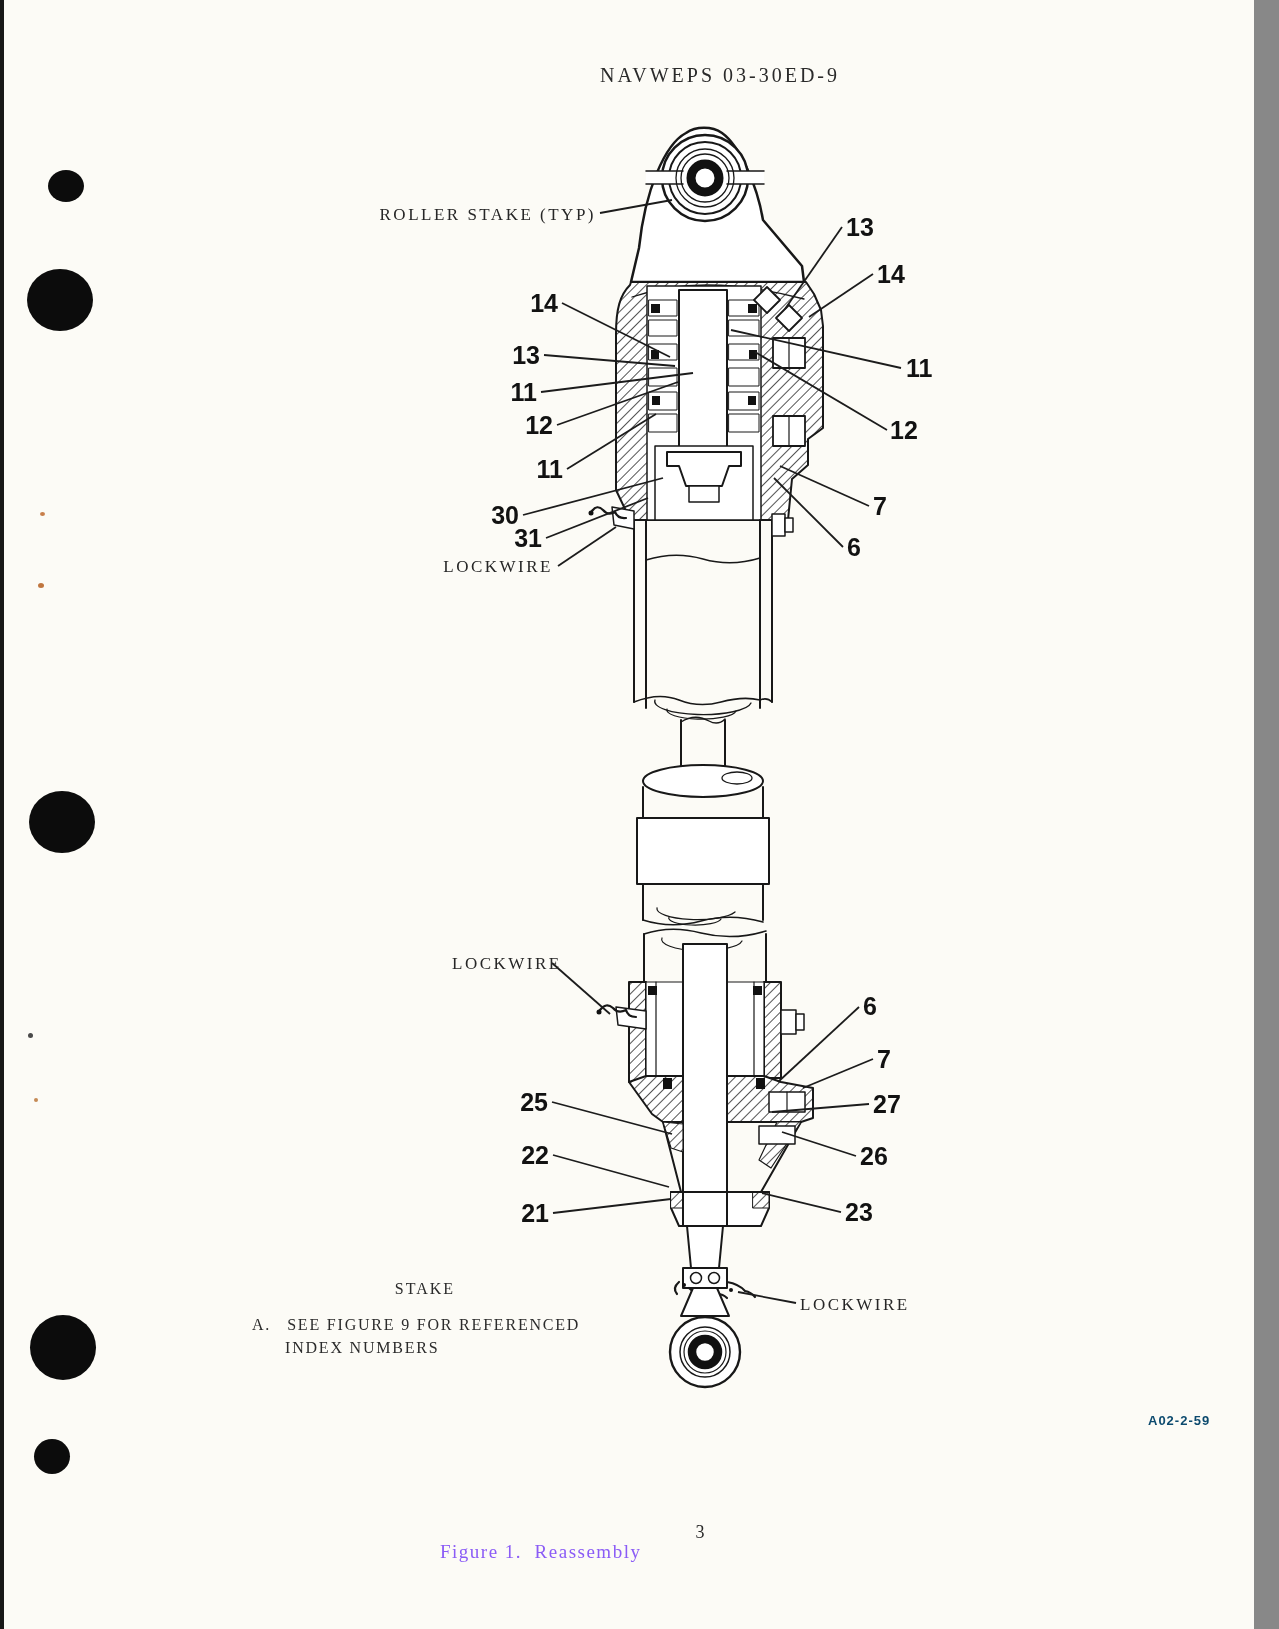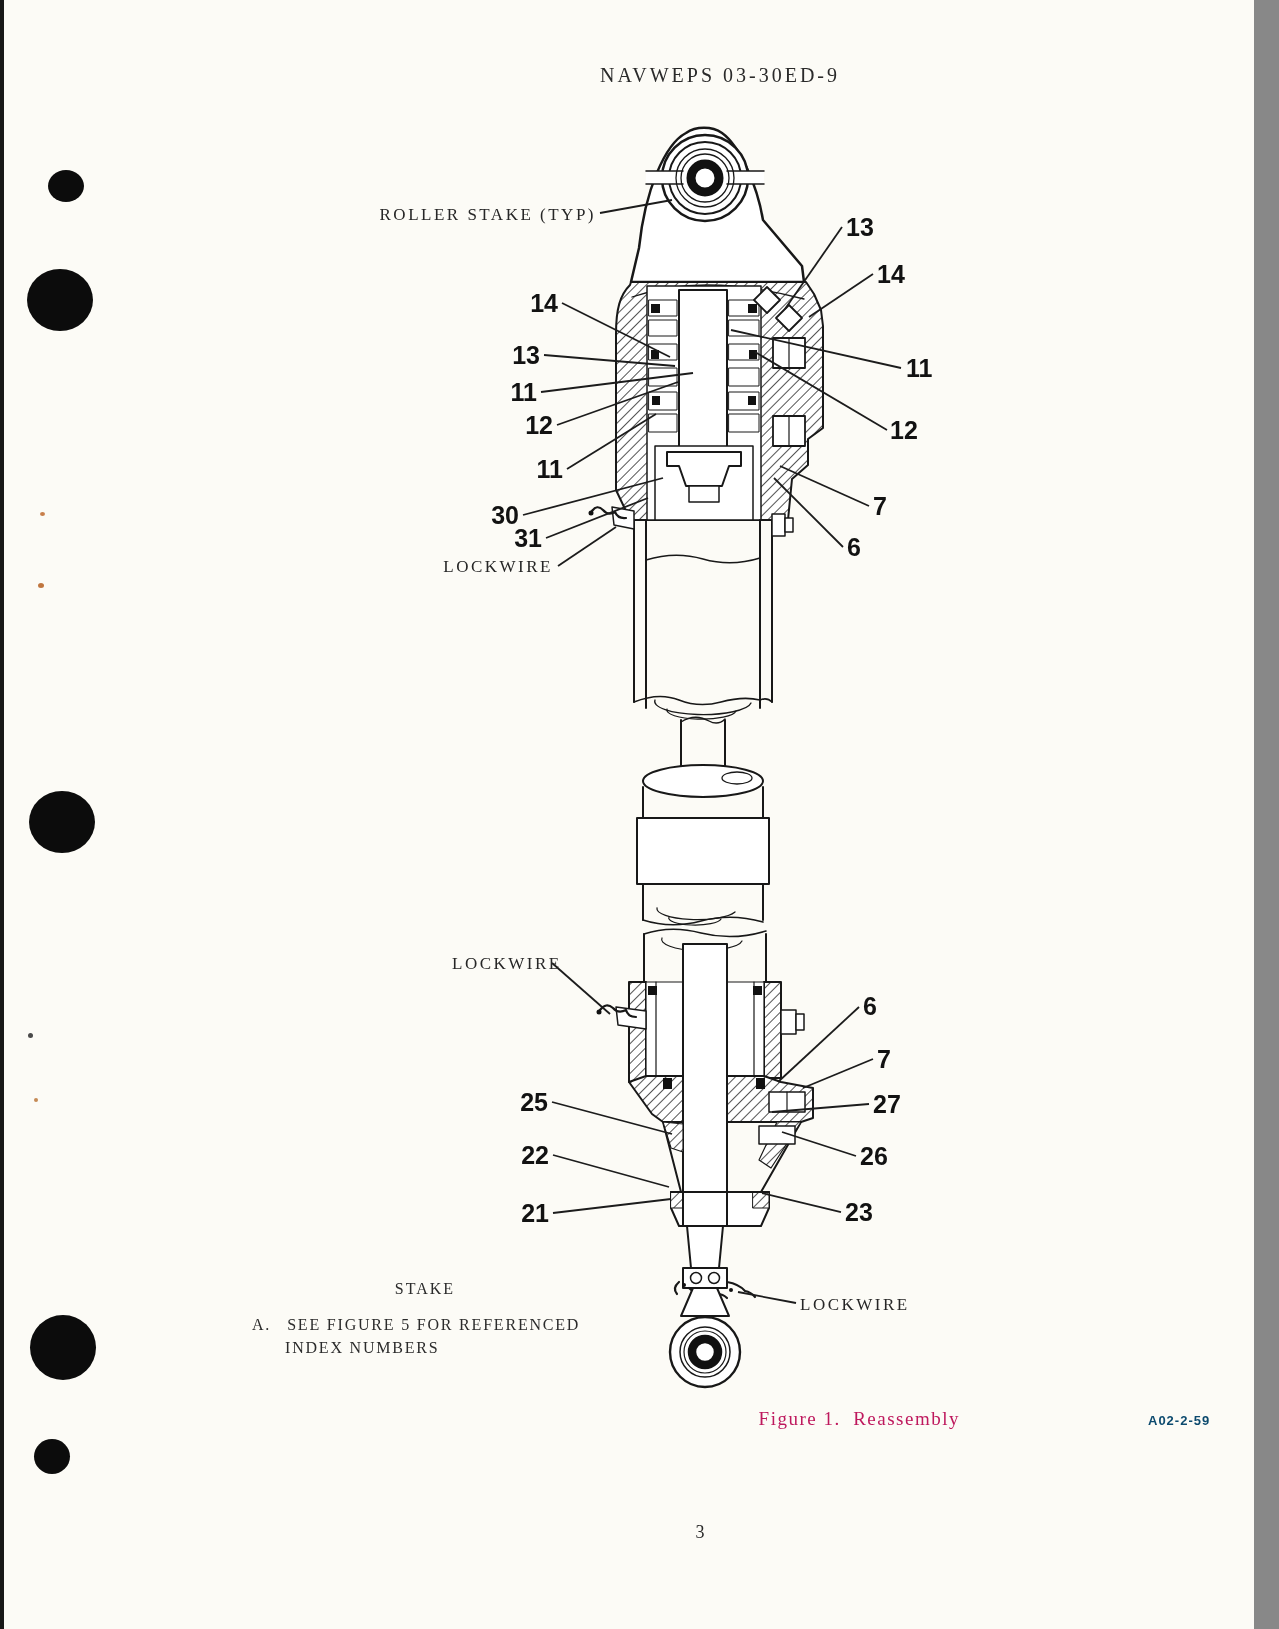--- a/index.html
+++ b/index.html
@@ -264,7 +264,7 @@
 
   <div class="note-title">STAKE</div>
   <div class="note-line1">
-    <span class="item-label">A.</span><span>SEE FIGURE 5 FOR REFERENCED</span>
+    <span class="item-label">A.</span><span>SEE FIGURE 9 FOR REFERENCED</span>
   </div>
   <div class="note-line2">INDEX NUMBERS</div>
 

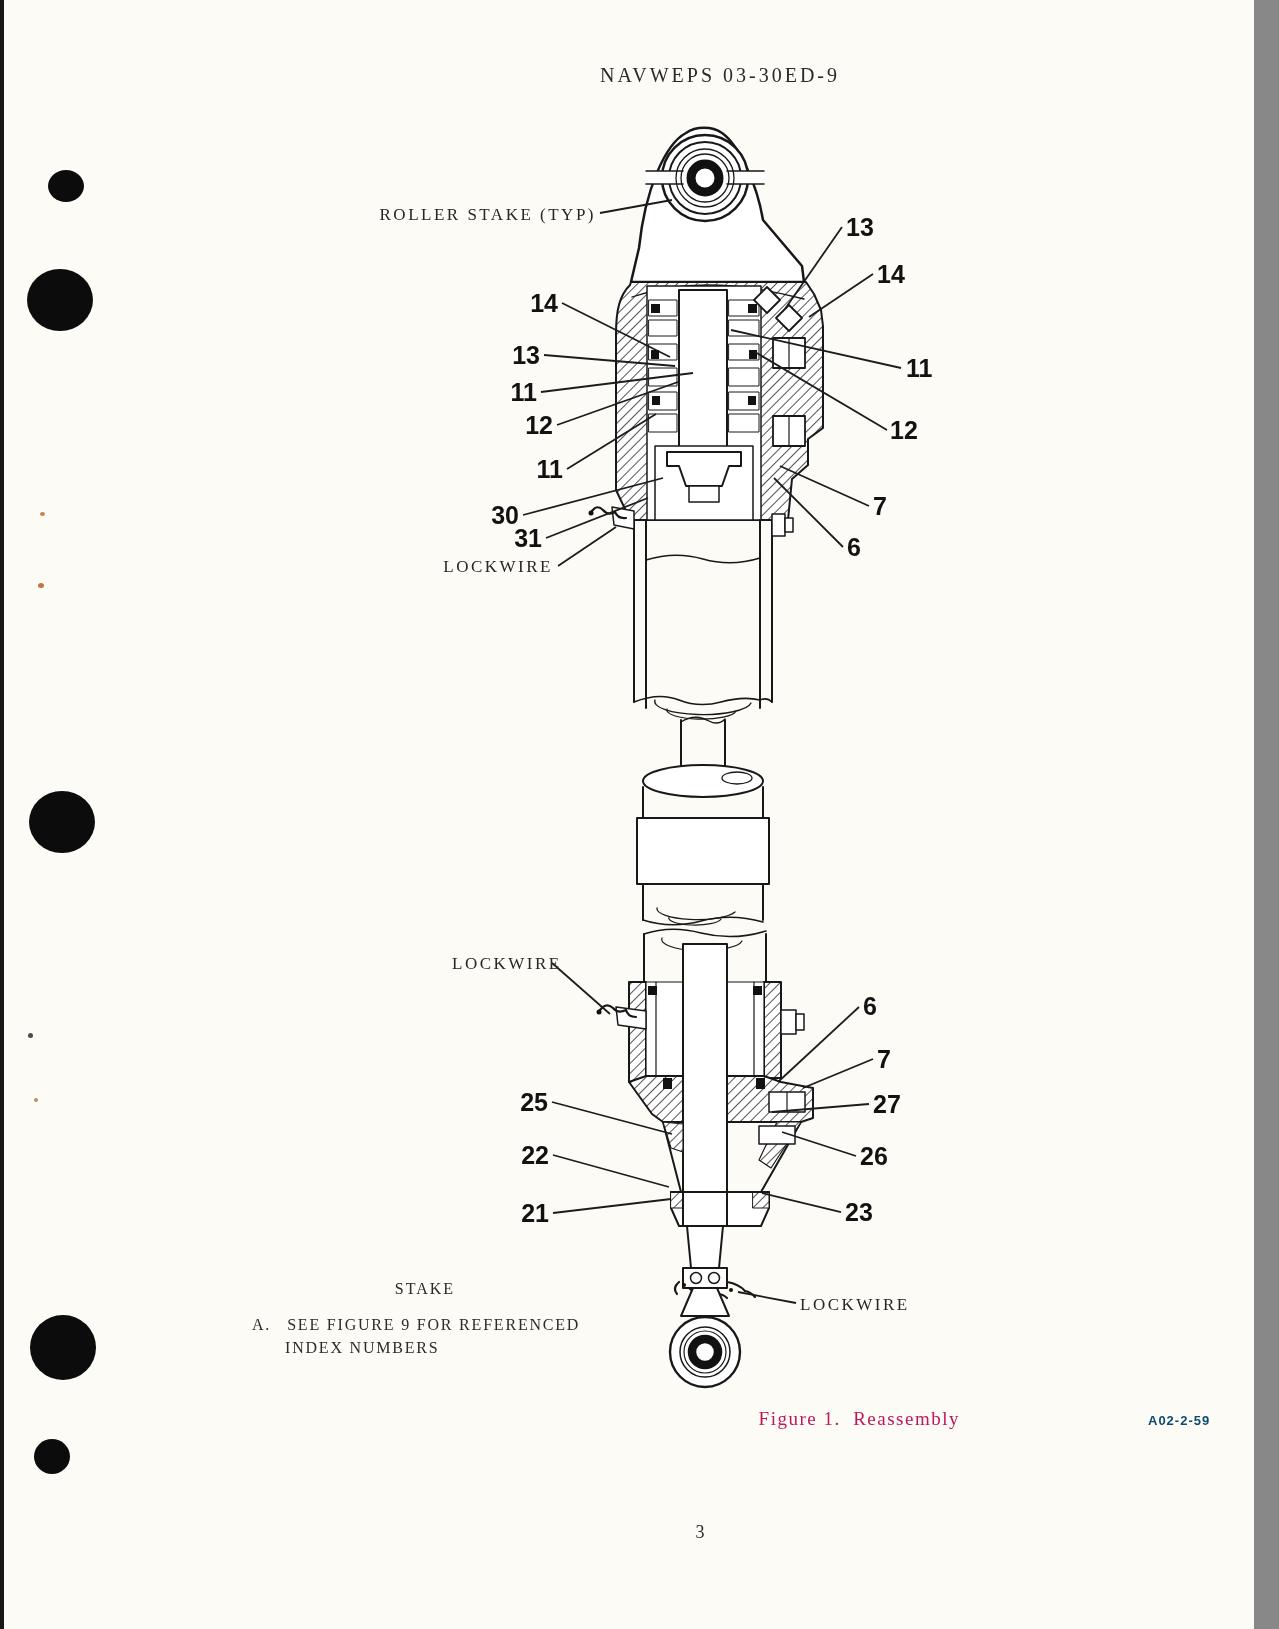--- a/index.html
+++ b/index.html
@@ -24,8 +24,8 @@
   .note-line1 .item-label { margin-right:16px; }
   .note-line2 { position:absolute; left:285px; top:1339px; font-size:16px; letter-spacing:1.8px; color:#2b2b2b;text-align:center; }
   .caption {
-    position:absolute; left:440px; top:1408px; width:520px; text-align:right;
-    font-size:19px; letter-spacing:1.5px; white-space:pre; color:#be185d;
+    position:absolute; left:440px; top:1541px; width:520px; text-align:left;
+    font-size:19px; letter-spacing:1.5px; white-space:pre; color:#8b5cf6;
   }
   .pagenum { position:absolute; left:660px; top:1522px; width:80px; text-align:center; font-size:18px; color:#2a2a2a; }
   .doccode {

